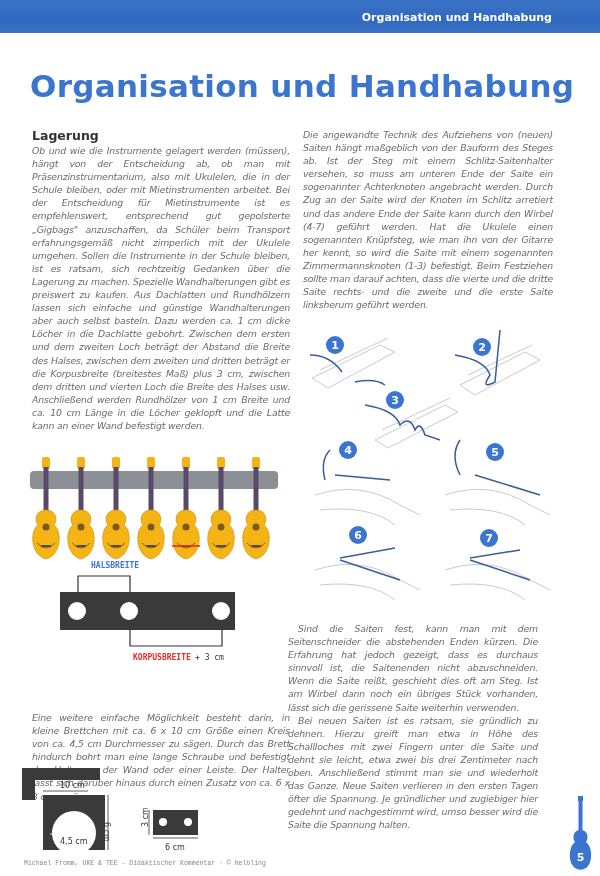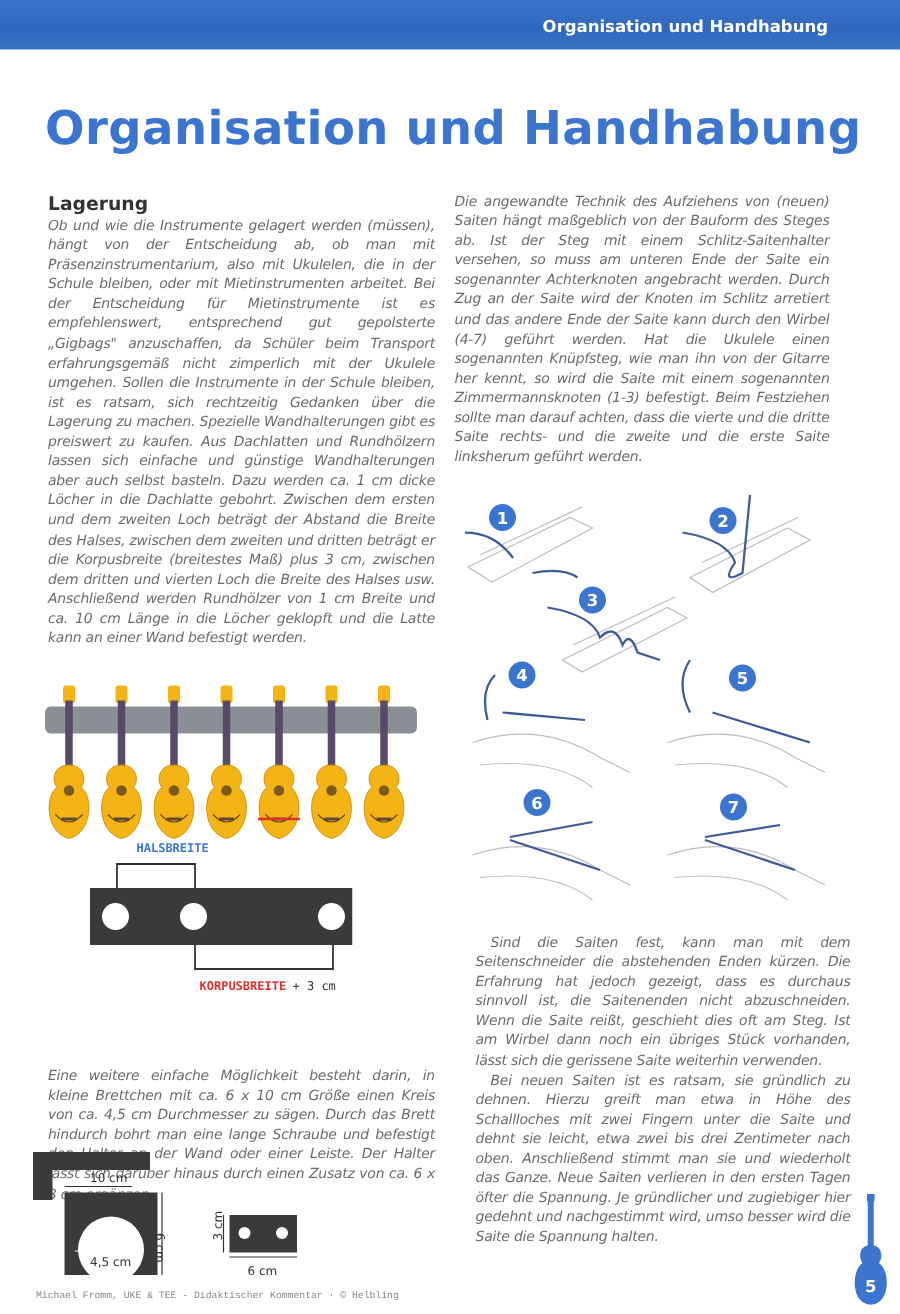--- a/index.html
+++ b/index.html
@@ -18,7 +18,7 @@
   .p2 { position:absolute; left:32px; top:711px; width:258px; }
   .brackets { position:absolute; left:20px; top:760px; width:280px; height:95px; }
   .illus { position:absolute; left:300px; top:330px; width:285px; height:285px; }
-  .p3 { position:absolute; left:317px; top:622px; width:250px; }
+  .p3 { position:absolute; left:288px; top:622px; width:250px; }
   .footer { position:absolute; left:24px; top:860px; font-size:6.5px; color:#888; font-family:Liberation Mono, monospace; }
   .pagenum-icon { position:absolute; left:565px; top:796px; width:30px; height:75px; }
 </style>

